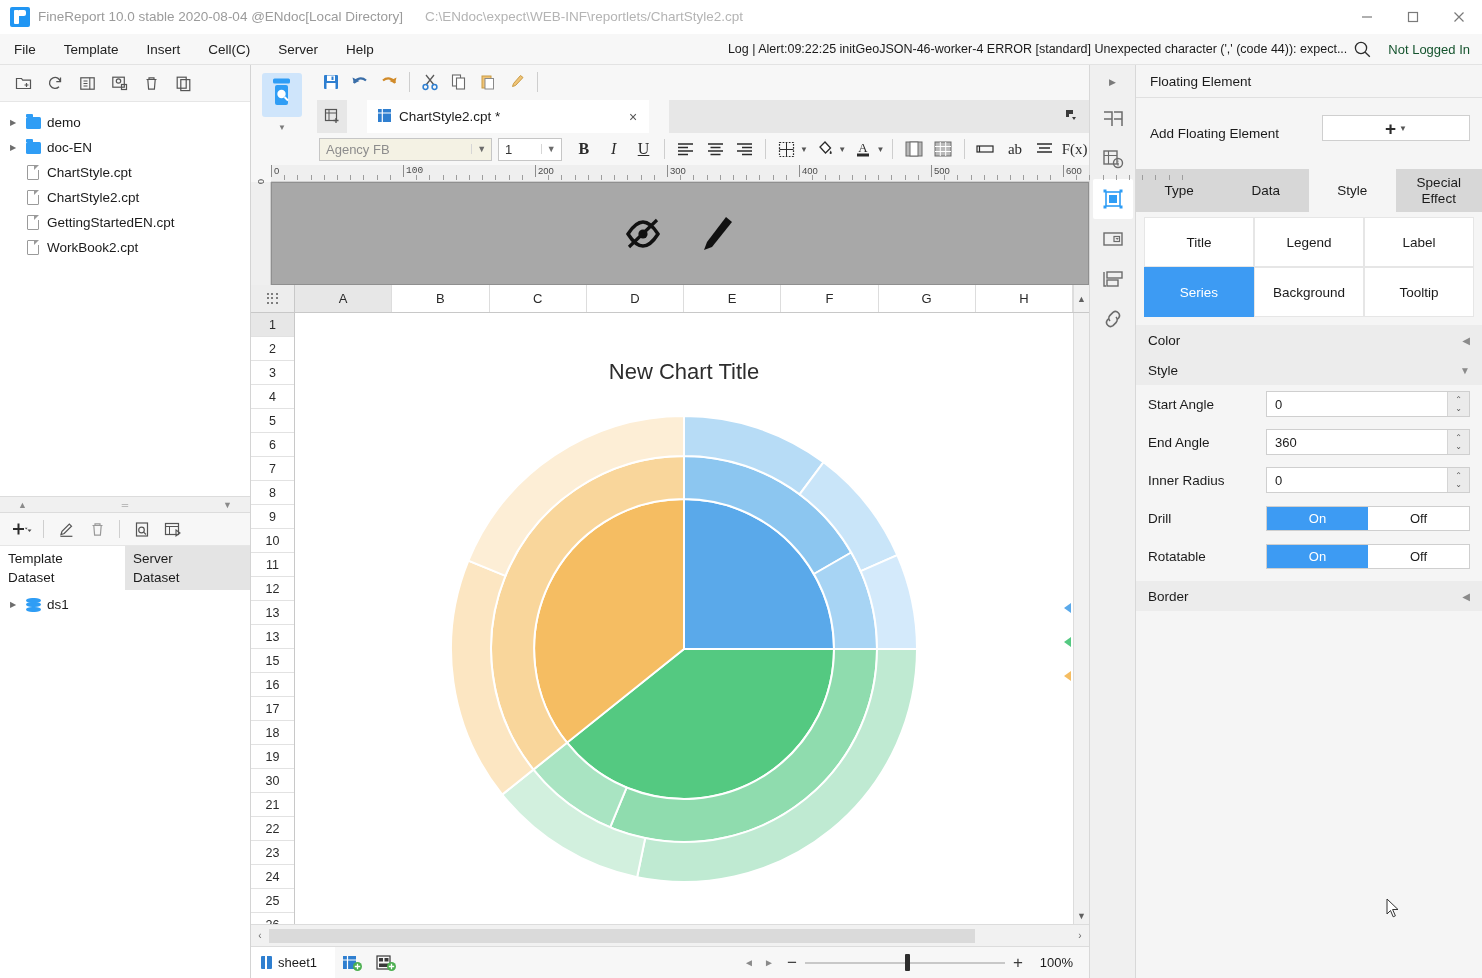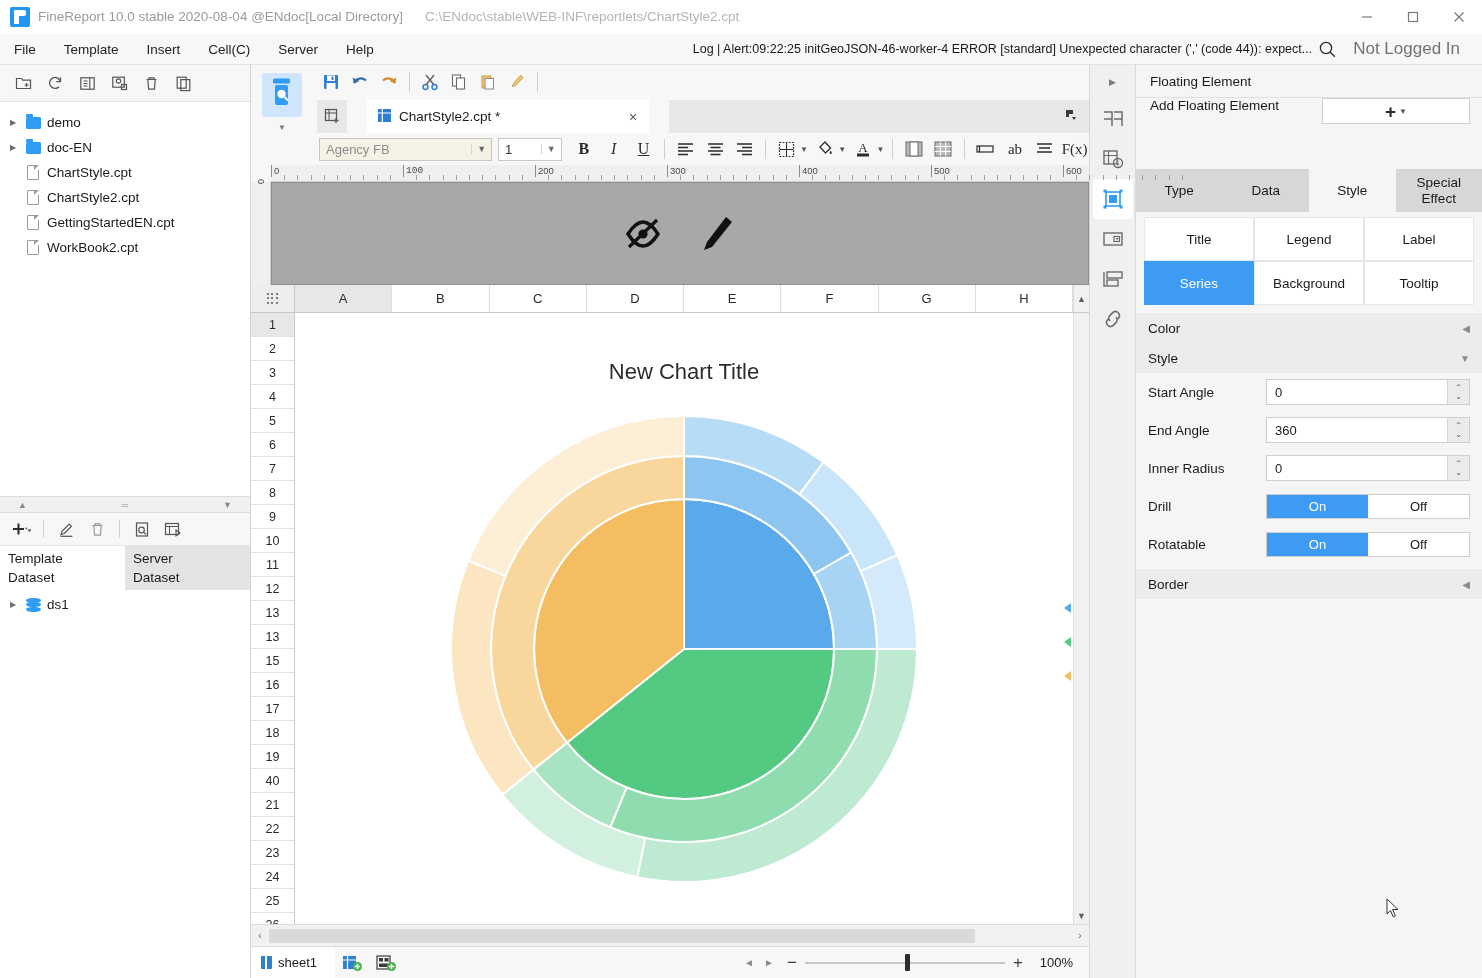--- a/index.html
+++ b/index.html
@@ -214,7 +214,7 @@
   <div class="titlebar">
     <div class="app-logo"></div>
     <span class="title-text">FineReport 10.0 stable 2020-08-04 @ENdoc[Local Directory]</span>
-    <span class="title-path">C:\ENdoc\stable\WEB-INF\reportlets/ChartStyle2.cpt</span>
+    <span class="title-path">C:\ENdoc\expect\WEB-INF\reportlets/ChartStyle2.cpt</span>
     <div class="win-controls">
       <div class="win-btn">
         <svg width="12" height="12" viewBox="0 0 12 12">

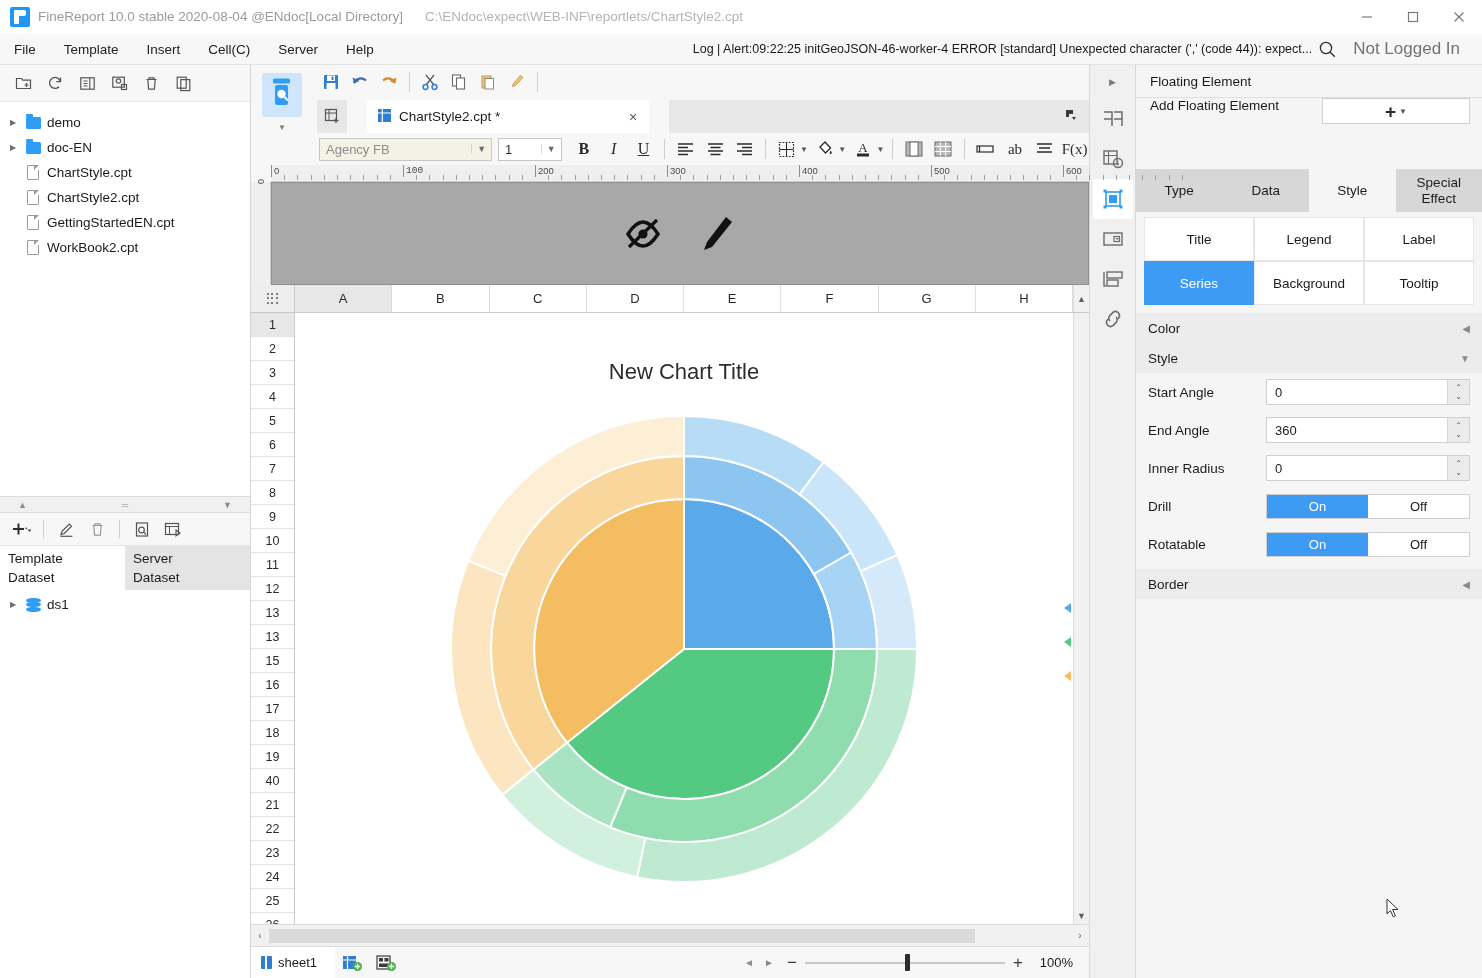--- a/index.html
+++ b/index.html
@@ -46,7 +46,7 @@
     border-bottom:1px solid #e3e3e3; position:relative;
   }
   .menu-item { padding: 0 14px; height:31px; line-height:31px; font-size:13.5px; color:#222; cursor:default; }
-  .log-area { margin-left:auto; display:flex; align-items:center; padding-right:22px; }
+  .log-area { margin-left:auto; display:flex; align-items:center; padding-right:12px; }
   .log-text { font-size:12.5px; color:#1a1a1a; white-space:nowrap; }
   .log-search { margin:0 8px 0 6px; display:flex; align-items:center; }
   .login-status { font-size:17px; color:#737373; padding-left:8px; white-space:nowrap; }

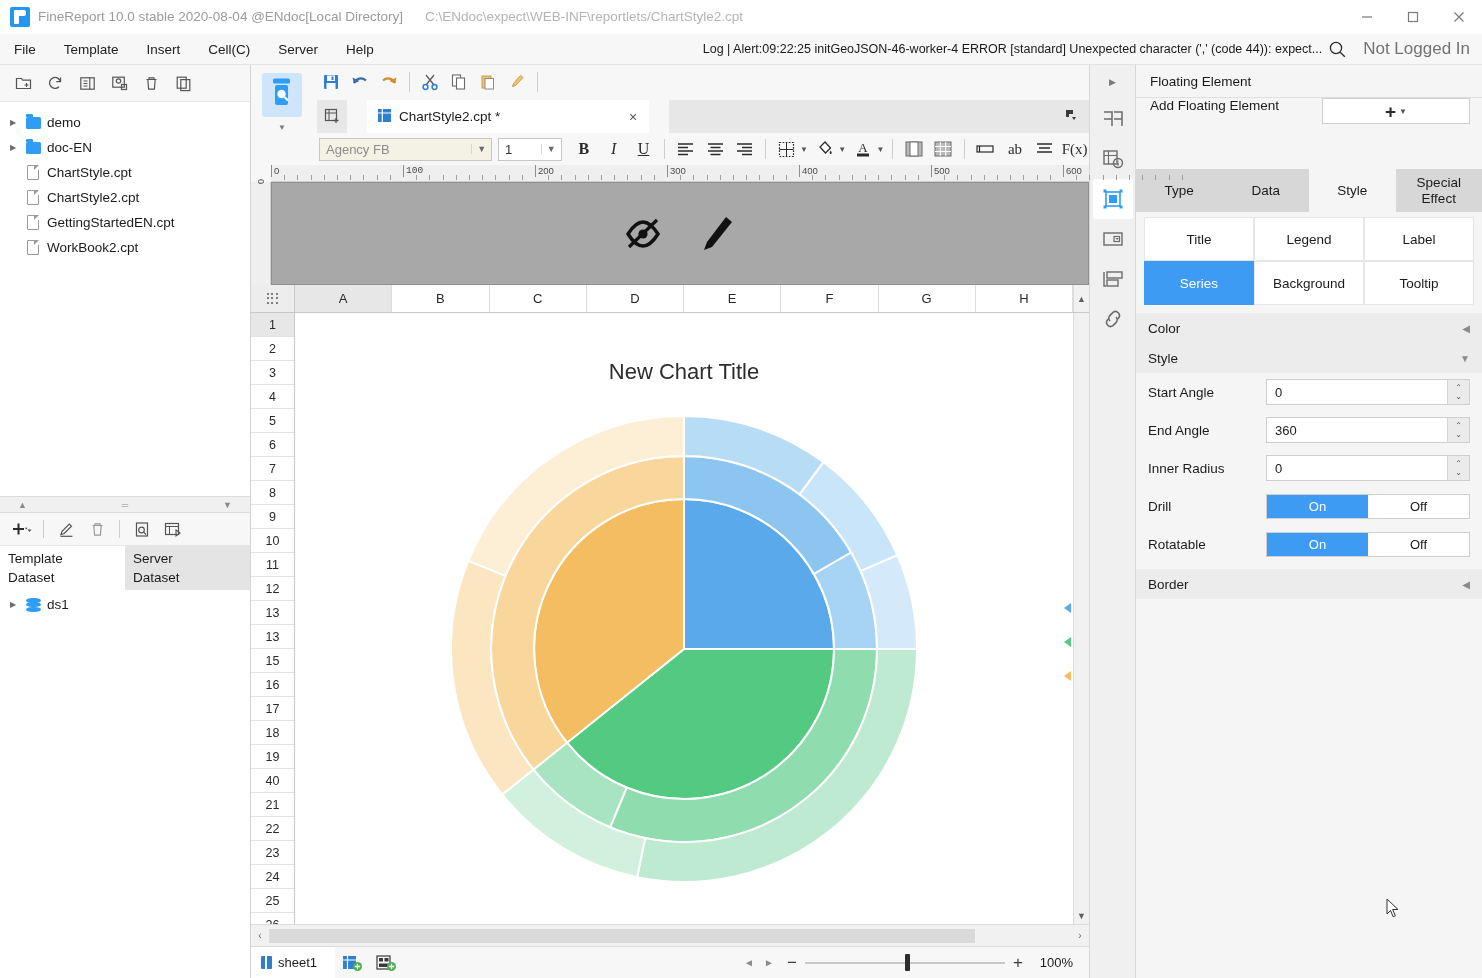--- a/index.html
+++ b/index.html
@@ -49,7 +49,7 @@
   .log-area { margin-left:auto; display:flex; align-items:center; padding-right:12px; }
   .log-text { font-size:12.5px; color:#1a1a1a; white-space:nowrap; }
   .log-search { margin:0 8px 0 6px; display:flex; align-items:center; }
-  .login-status { font-size:17px; color:#737373; padding-left:8px; white-space:nowrap; }
+  .login-status { font-size:13px; color:#14532d; padding-left:8px; white-space:nowrap; }
 
   
   .body-row { flex:1; display:flex; min-height:0; }

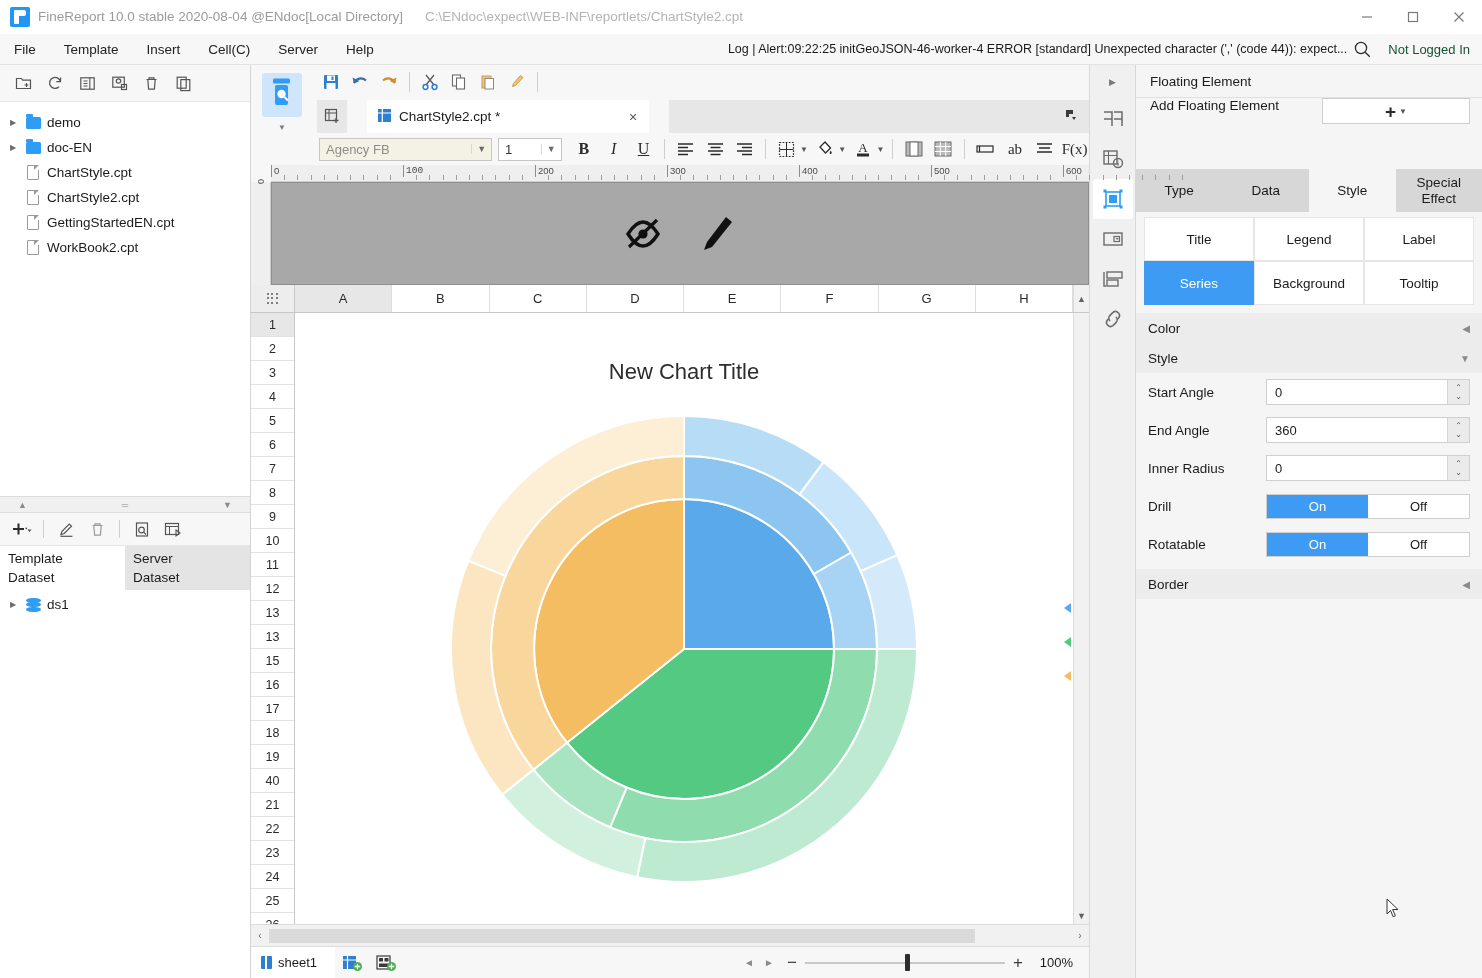--- a/index.html
+++ b/index.html
@@ -181,7 +181,7 @@
   
   .right-panel { width:347px; min-width:347px; background:#f5f5f5; border-left:1px solid #d8d8d8; display:flex; flex-direction:column; }
   .rp-head { height:33px; display:flex; align-items:center; padding-left:14px; font-size:13.5px; color:#1b1b1b; background:#f5f5f5; border-bottom:1px solid #e0e0e0; }
-  .rp-addrow { height:43px; display:flex; align-items:flex-start; padding:0 12px 0 14px; gap:10px; }
+  .rp-addrow { height:43px; display:flex; align-items:flex-end; padding:0 12px 0 14px; gap:10px; }
   .rp-addlabel { font-size:13.5px; color:#1b1b1b; }
   .rp-addbox { margin-left:auto; width:148px; height:26px; background:#fff; border:1px solid #cfcfcf; display:flex; align-items:center; justify-content:center; gap:3px; }
   .plus-glyph { font-size:19px; color:#2b2b2b; line-height:1; font-weight:bold; }

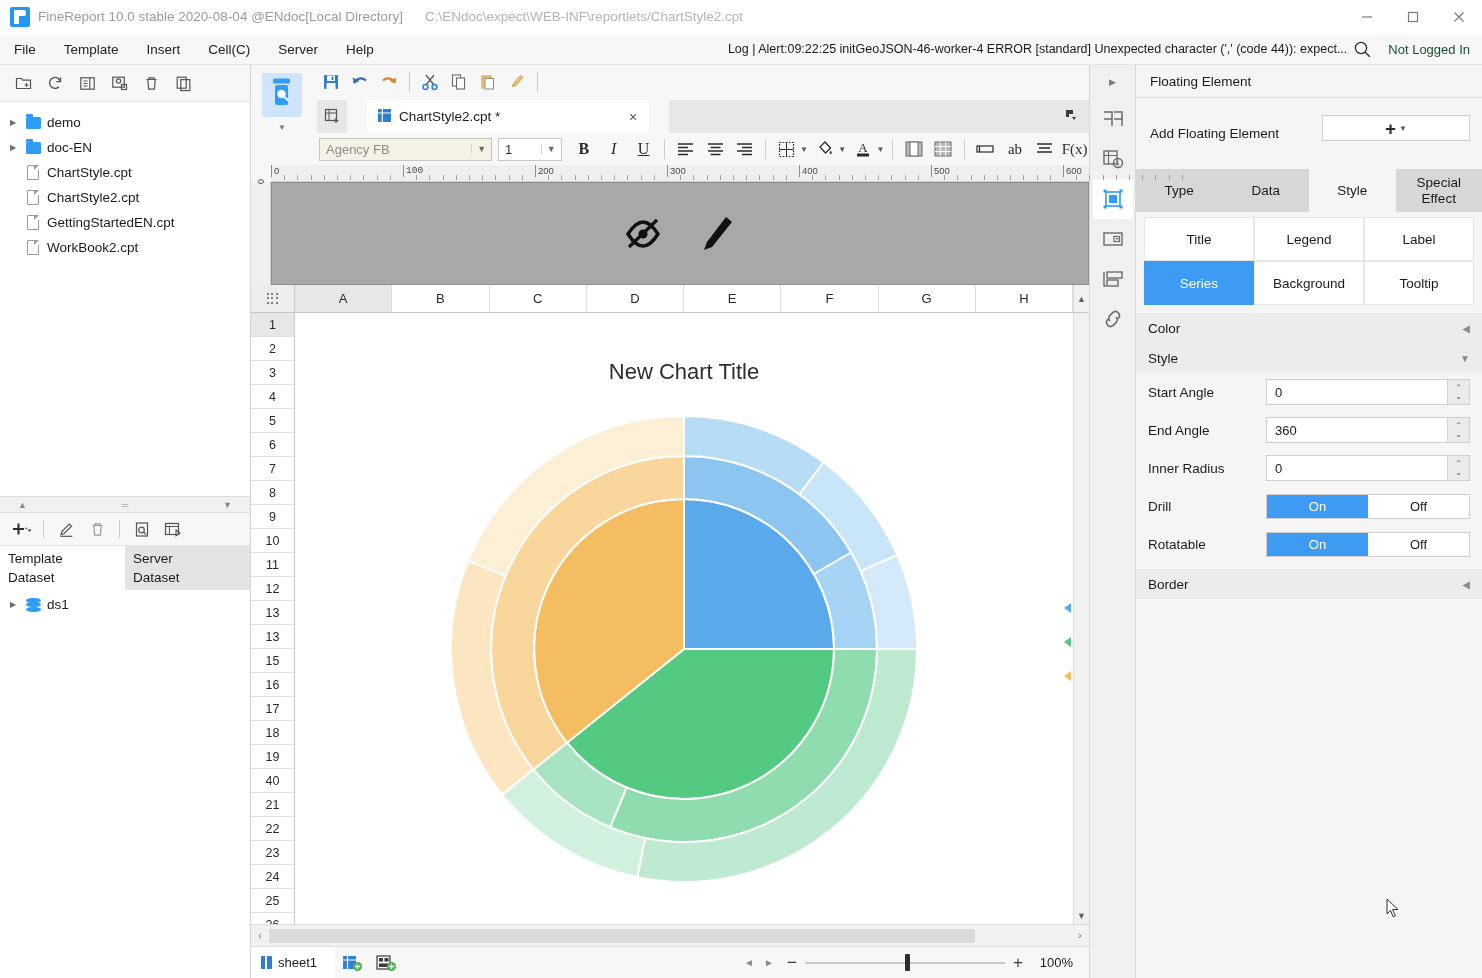--- a/index.html
+++ b/index.html
@@ -190,7 +190,7 @@
      font-size:13.5px; color:#1b1b1b; background:#d7d7d7; line-height:16px; padding:0 4px; }
   .rp-tab.active { background:#f5f5f5; }
   .rp-grid { display:grid; grid-template-columns:repeat(3,1fr); background:#f5f5f5; padding:5px 8px 0 8px; }
-  .rp-cell { height:44px; display:flex; align-items:center; justify-content:center; font-size:13.5px;
+  .rp-cell { height:50px; display:flex; align-items:center; justify-content:center; font-size:13.5px;
      background:#fff; border:1px solid #e6e6e6; color:#1b1b1b; }
   .rp-cell.active { background:#3d9bf3; color:#fff; border-color:#3d9bf3; }
   .rp-collapse { height:30px; display:flex; align-items:center; padding:0 12px 0 12px; font-size:13.5px; color:#1b1b1b; background:#ececec; }

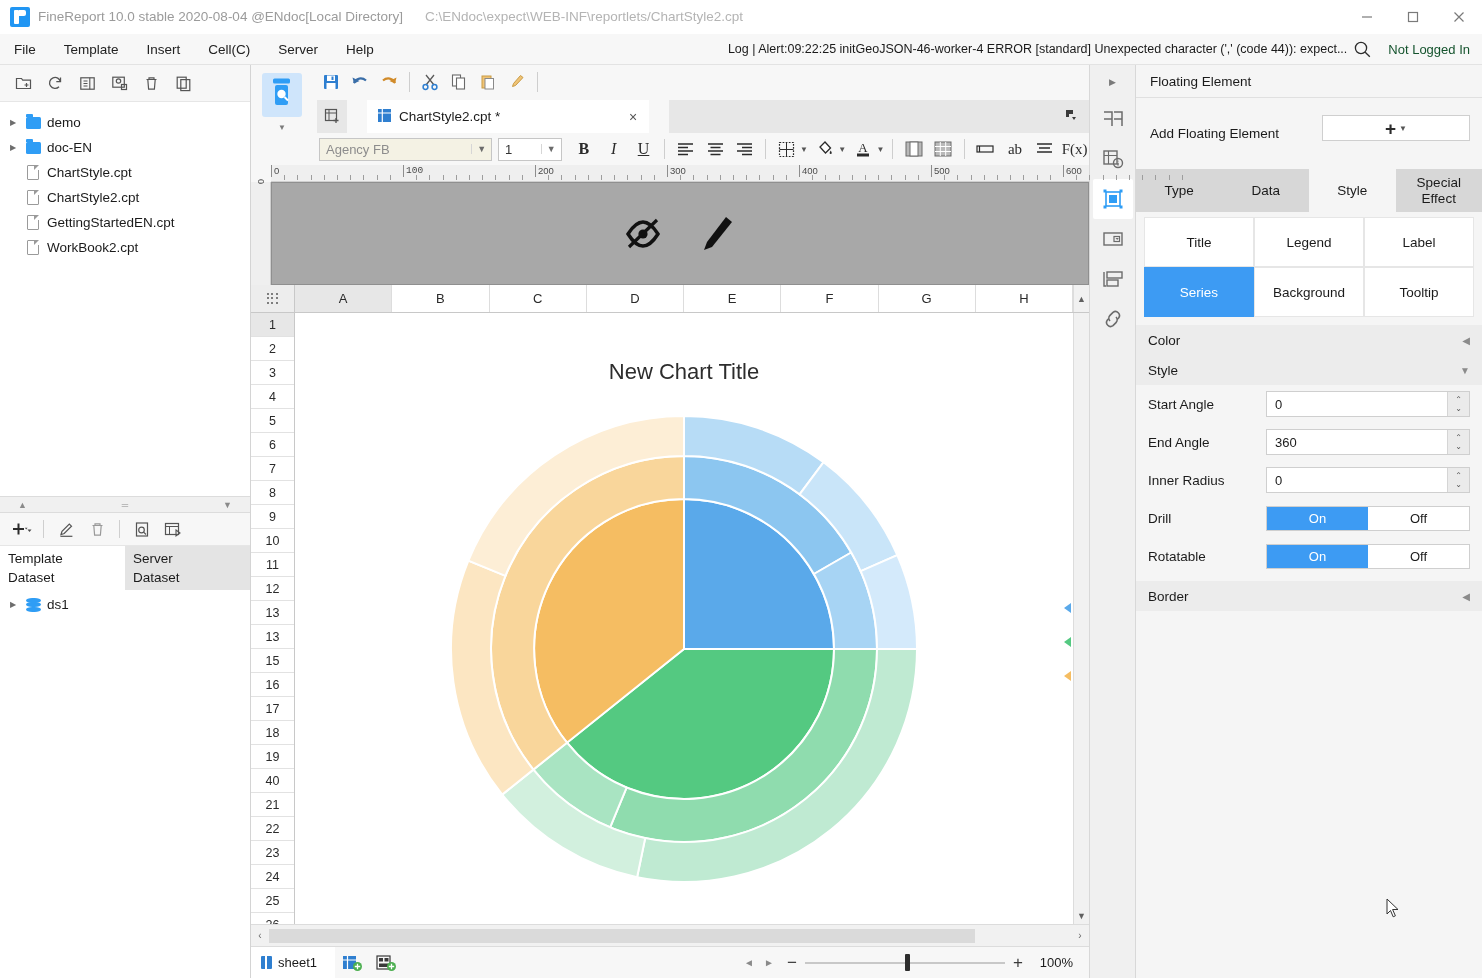--- a/index.html
+++ b/index.html
@@ -729,7 +729,7 @@
               <div class="row-cell">17</div>
               <div class="row-cell">18</div>
               <div class="row-cell">19</div>
-              <div class="row-cell">40</div>
+              <div class="row-cell">30</div>
               <div class="row-cell">21</div>
               <div class="row-cell">22</div>
               <div class="row-cell">23</div>

